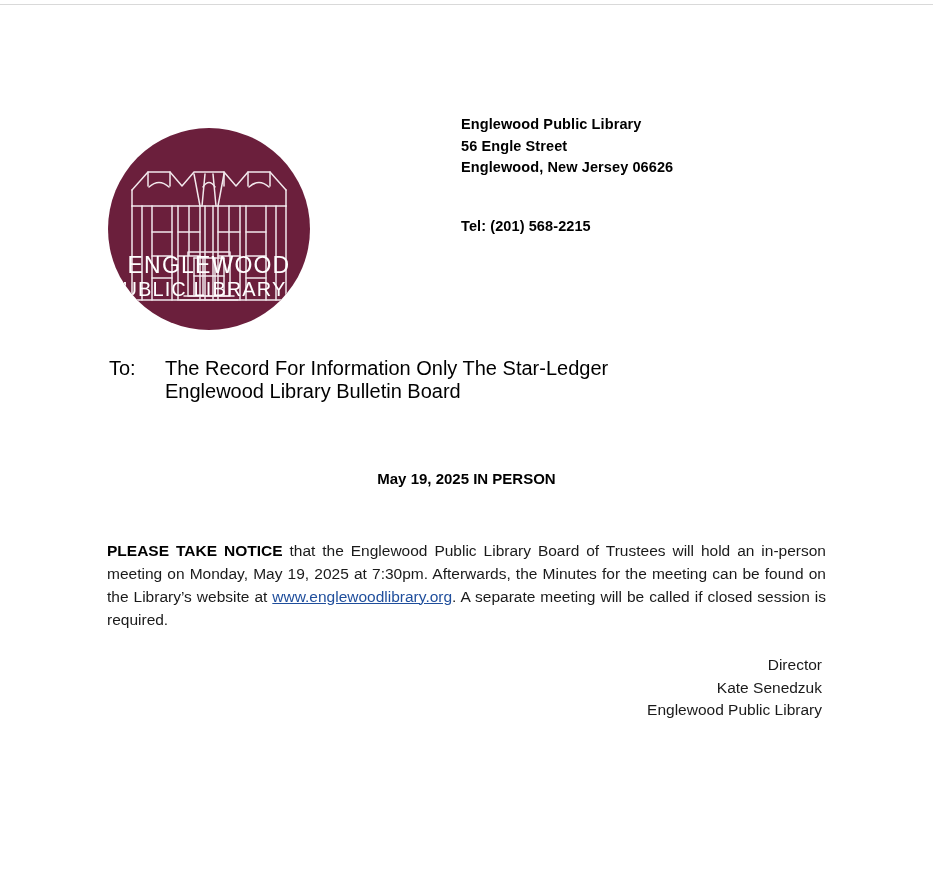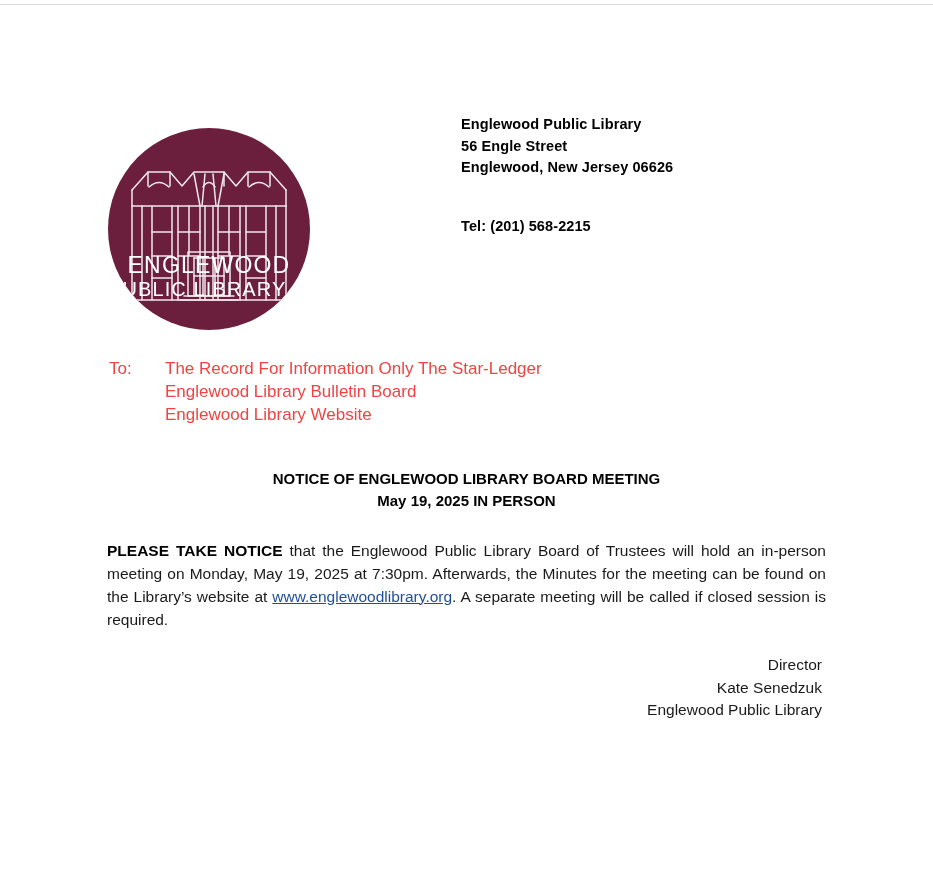--- a/index.html
+++ b/index.html
@@ -73,9 +73,9 @@
     position: absolute;
     left: 109px;
     top: 357px;
-    font-size: 17px;
+    font-size: 20px;
     line-height: 23px;
-    color: #ef4444;
+    color: #000000;
   }
   .to-row { display: flex; white-space: nowrap; }
   .to-label { width: 56px; flex: none; }

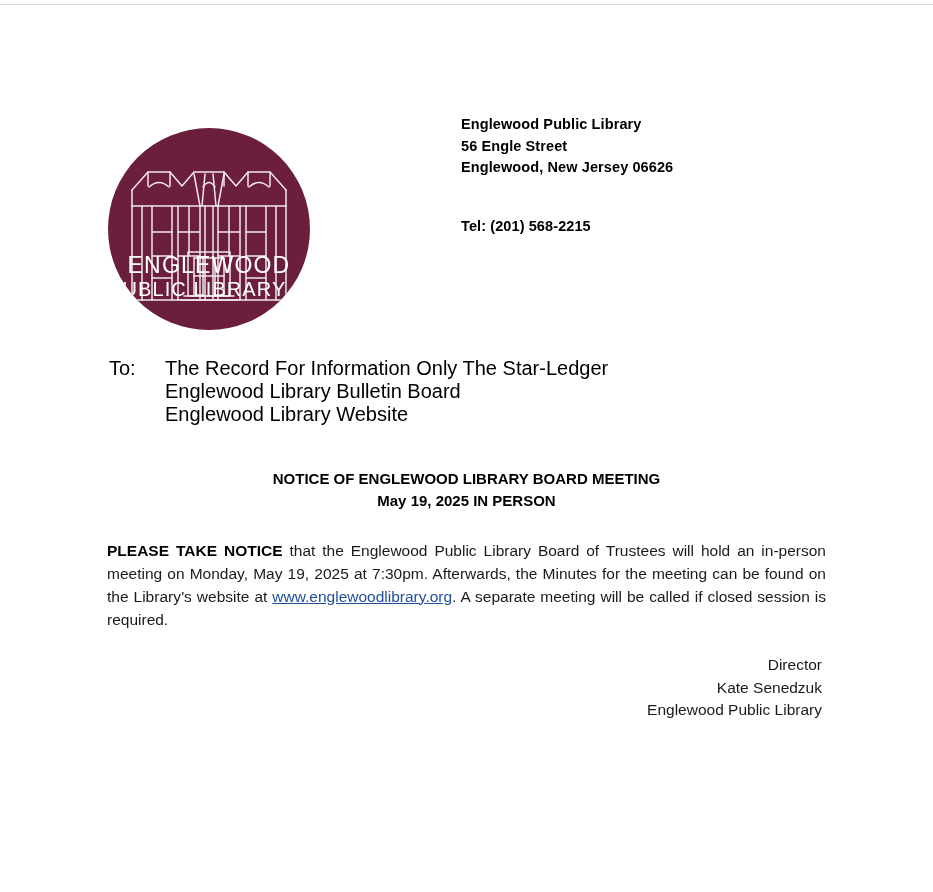--- a/index.html
+++ b/index.html
@@ -210,10 +210,6 @@
       <span class="to-label"></span>
       <span class="to-value">Englewood Library Bulletin Board</span>
     </div>
-    <div class="to-row">
-      <span class="to-label"></span>
-      <span class="to-value">Englewood Library Website</span>
-    </div>
   </div>
 
   <div class="notice-heading">

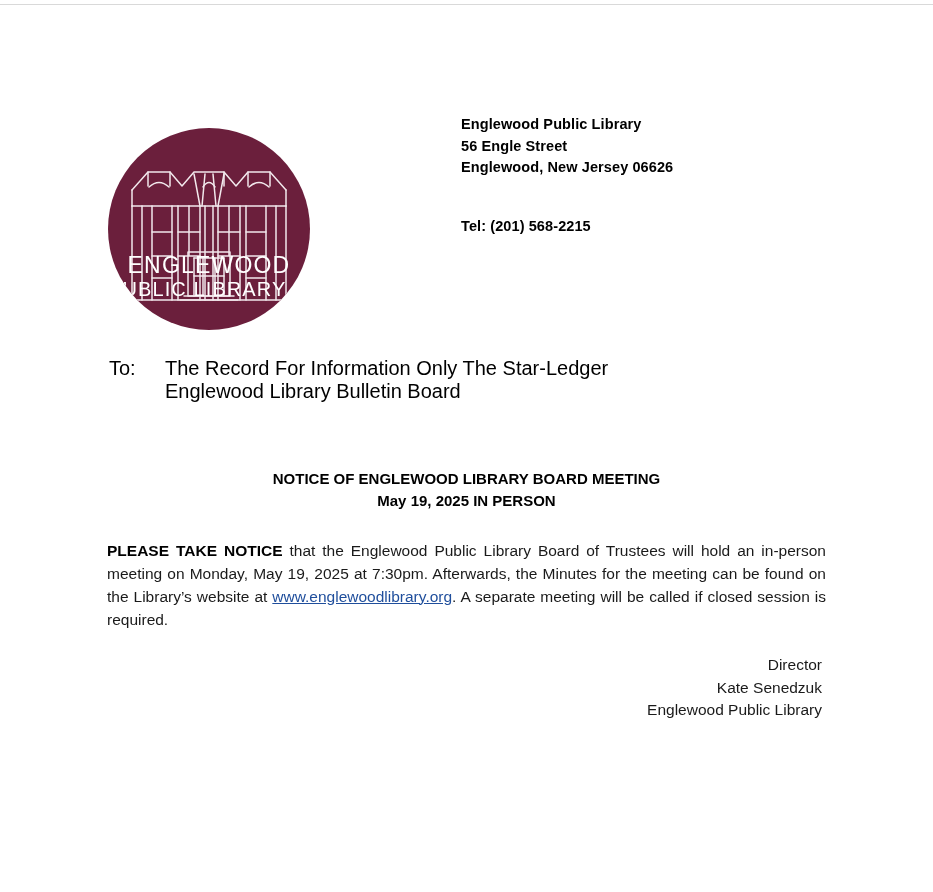--- a/index.html
+++ b/index.html
@@ -213,7 +213,6 @@
   </div>
 
   <div class="notice-heading">
-    <div>NOTICE OF ENGLEWOOD LIBRARY BOARD MEETING</div>
     <div>May 19, 2025 IN PERSON</div>
   </div>
 

